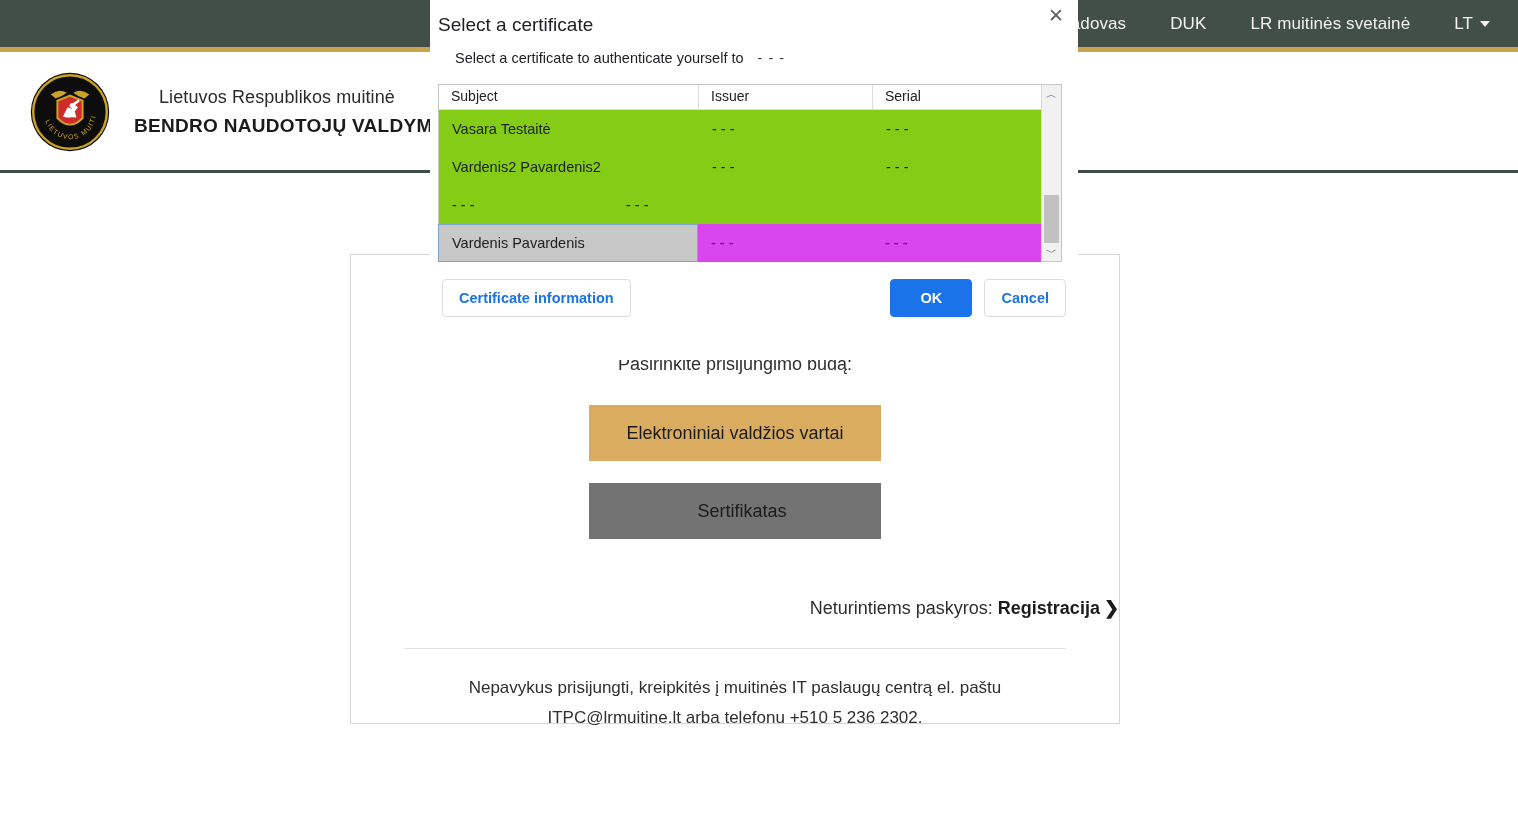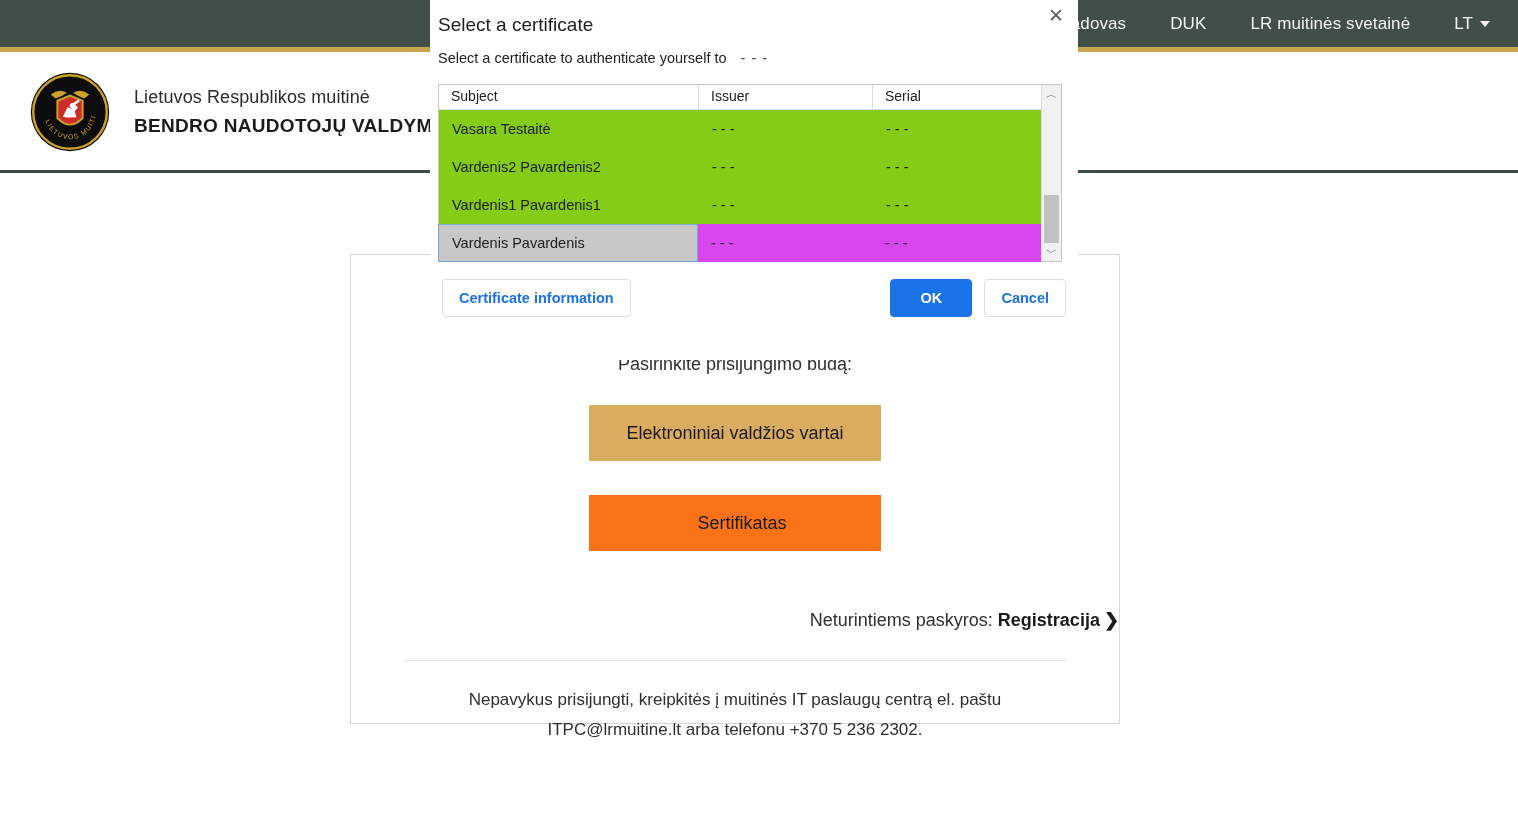--- a/index.html
+++ b/index.html
@@ -132,7 +132,7 @@
     font-size: 19px; color: #202124; font-weight: 400;
   }
   .cert-subtitle {
-    position: absolute; left: 8px; top: 50px;
+    position: absolute; left: 25px; top: 50px;
     font-size: 14.5px; color: #202124;
     display: flex; align-items: center; gap: 14px;
   }

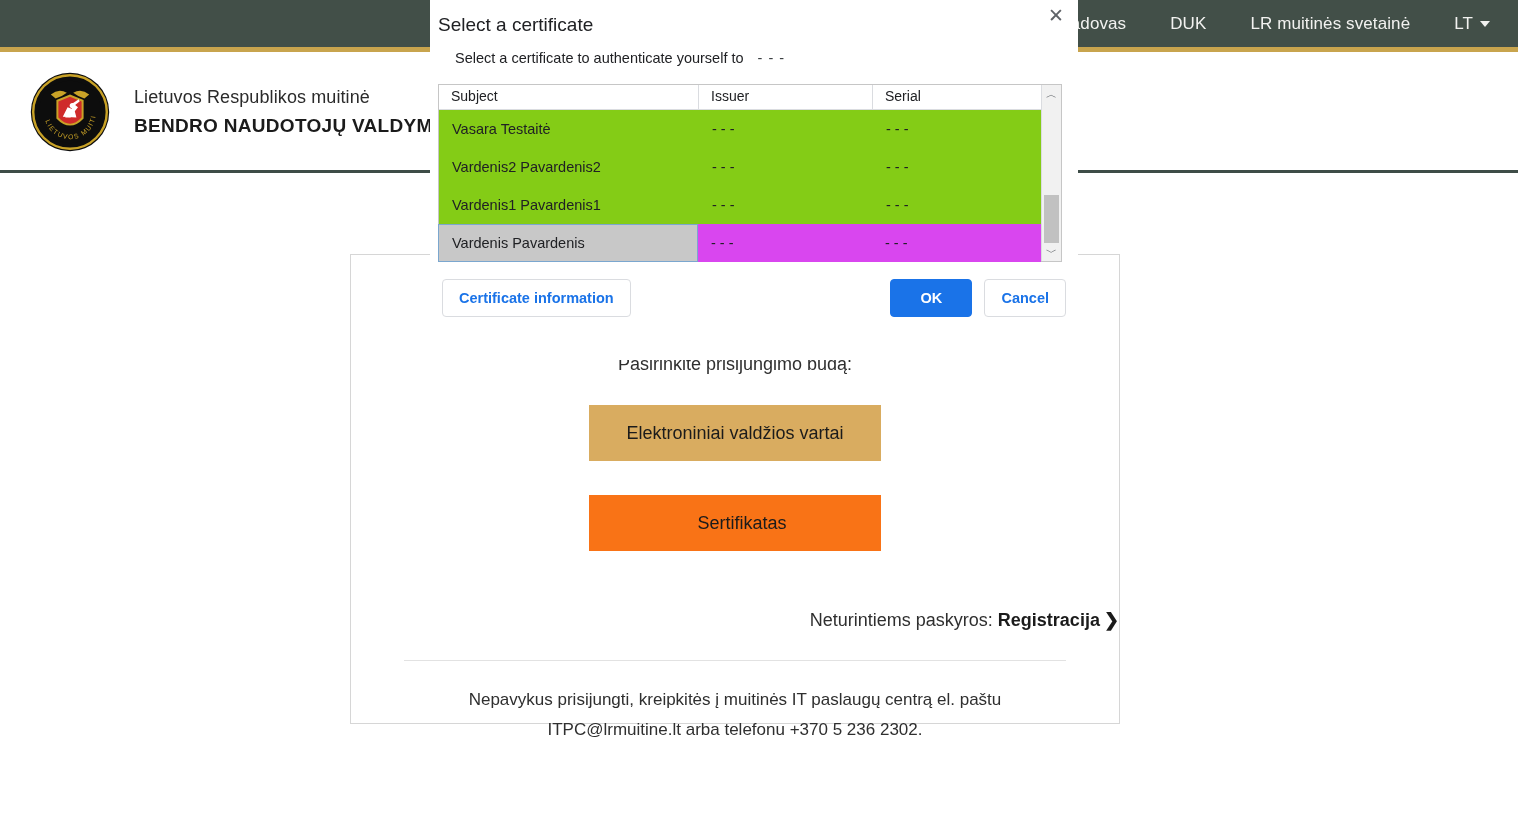--- a/index.html
+++ b/index.html
@@ -57,7 +57,7 @@
   .brand-text { margin-left: 24px; }
   .brand-line1 {
     font-size: 18px; color: #2b2b2b; font-weight: 400;
-    margin-bottom: 7px; letter-spacing: 0.1px;
+    margin-bottom: 7px; letter-spacing: 0.1px; margin-left: 25px;
   }
   .brand-line2 {
     font-size: 19px; color: #1b1b1b; font-weight: bold;

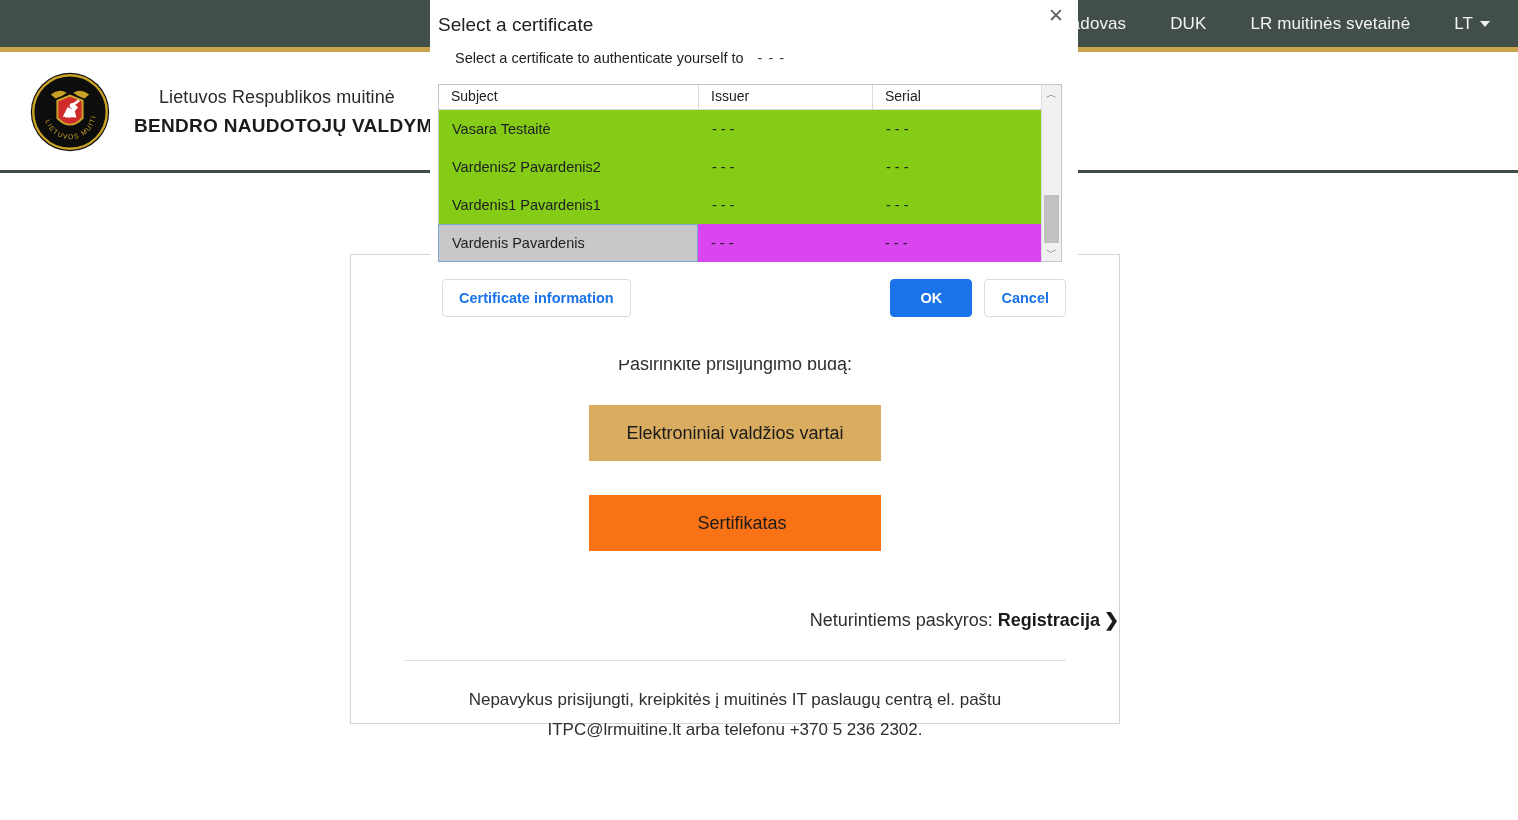--- a/index.html
+++ b/index.html
@@ -316,7 +316,6 @@
           <div class="cell c3">- - -</div>
         </div>
         <div class="cert-row">
-          <div class="cell c1">Vardenis1 Pavardenis1</div>
           <div class="cell c2">- - -</div>
           <div class="cell c3">- - -</div>
         </div>

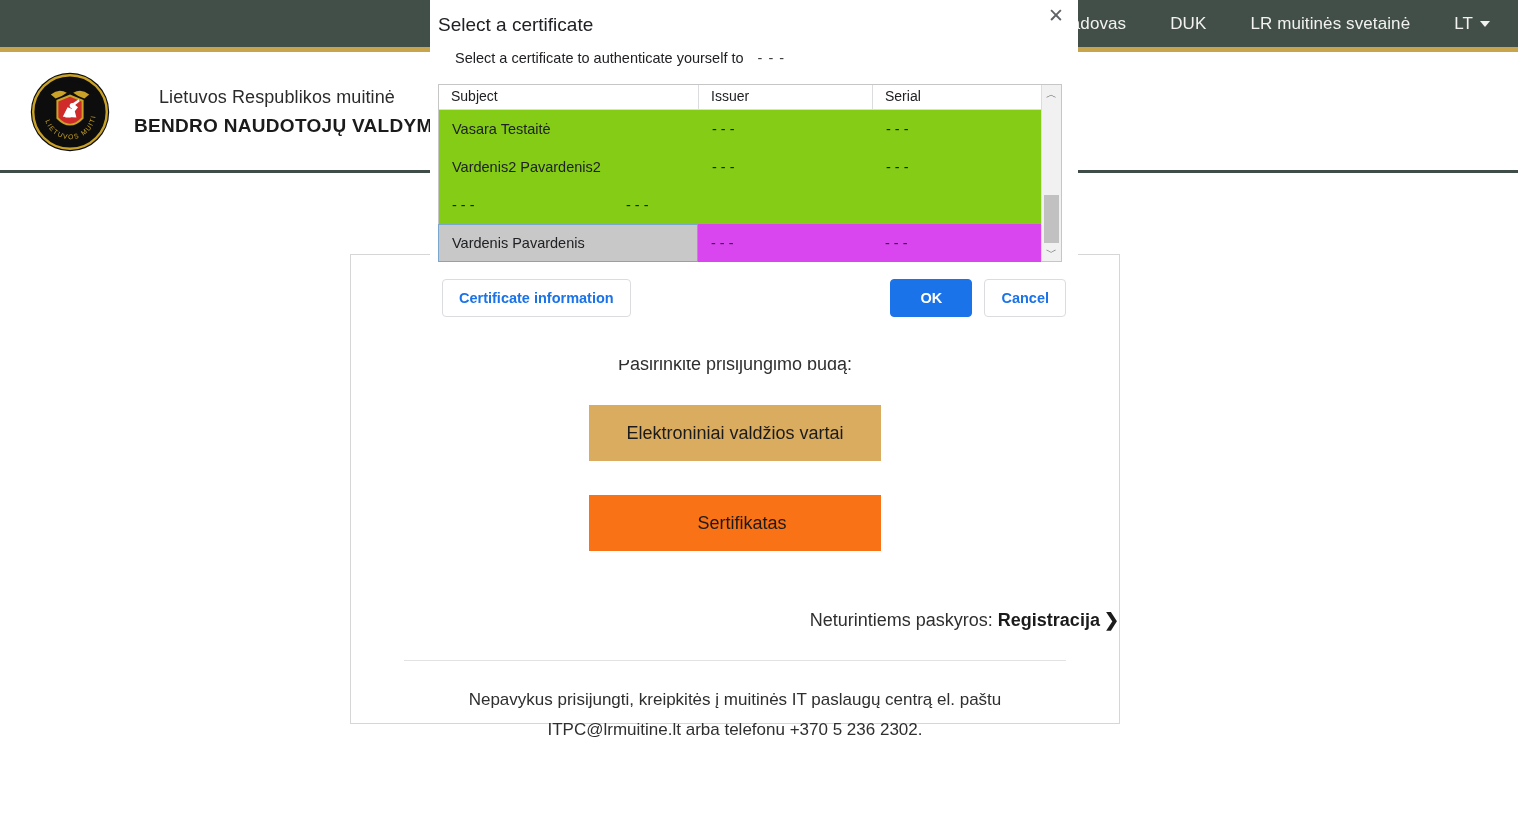--- a/index.html
+++ b/index.html
@@ -84,7 +84,7 @@
   }
   .method-buttons {
     display: flex; flex-direction: column; align-items: center;
-    margin-top: 30px; gap: 34px;
+    margin-top: 30px; gap: 22px;
   }
   .method-btn {
     width: 292px; height: 56px;

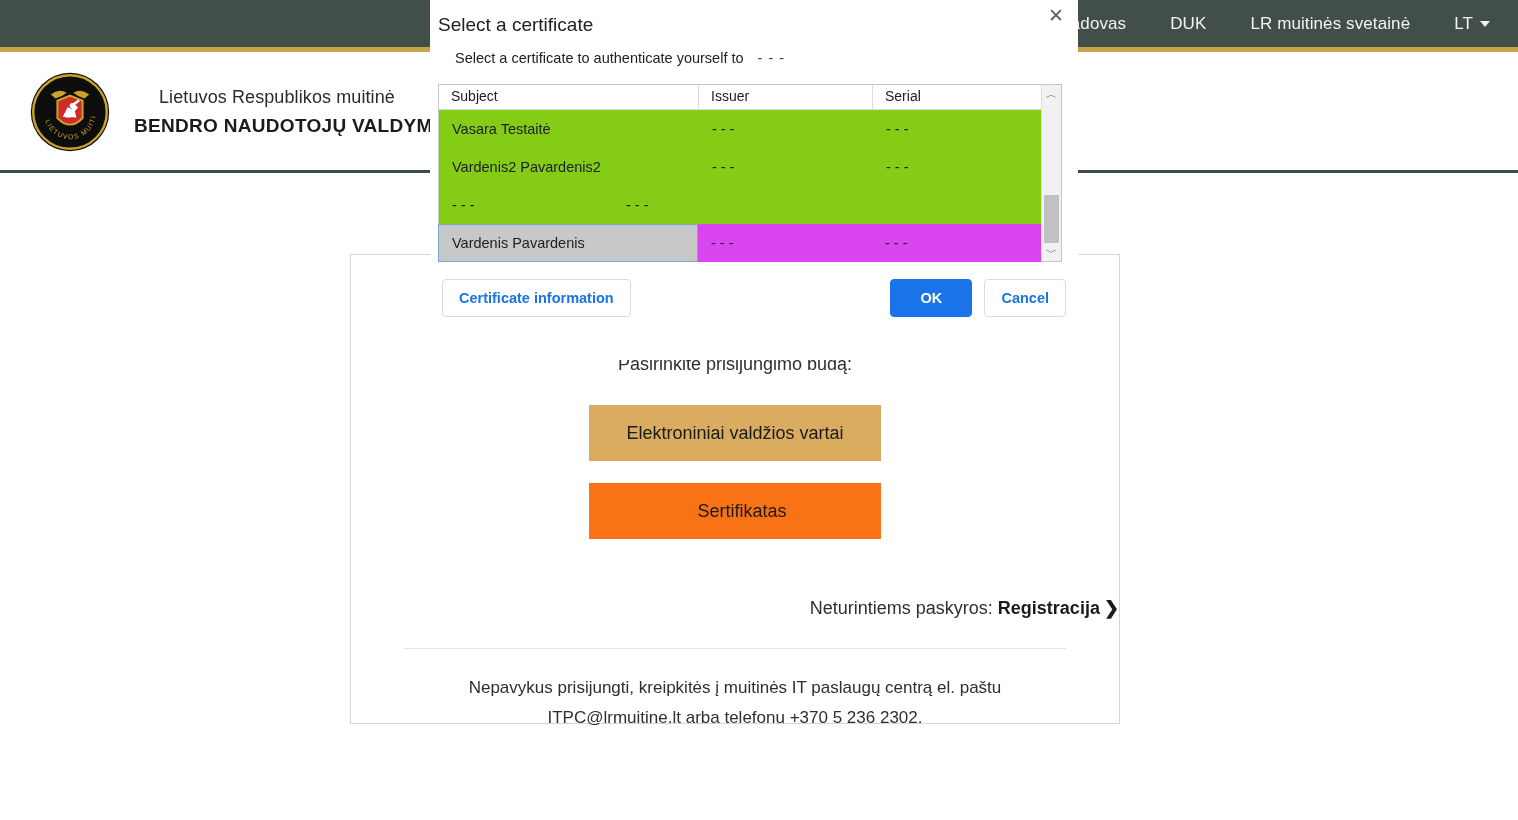--- a/index.html
+++ b/index.html
@@ -94,7 +94,7 @@
     font-family: "Liberation Sans", sans-serif;
   }
   .method-btn.gold { background: #d9ac60; }
-  .method-btn.grey { background: #f97316; padding-left: 20px; }
+  .method-btn.grey { background: #737373; padding-left: 20px; }
 
   .reg-line {
     text-align: right; margin-top: 58px;

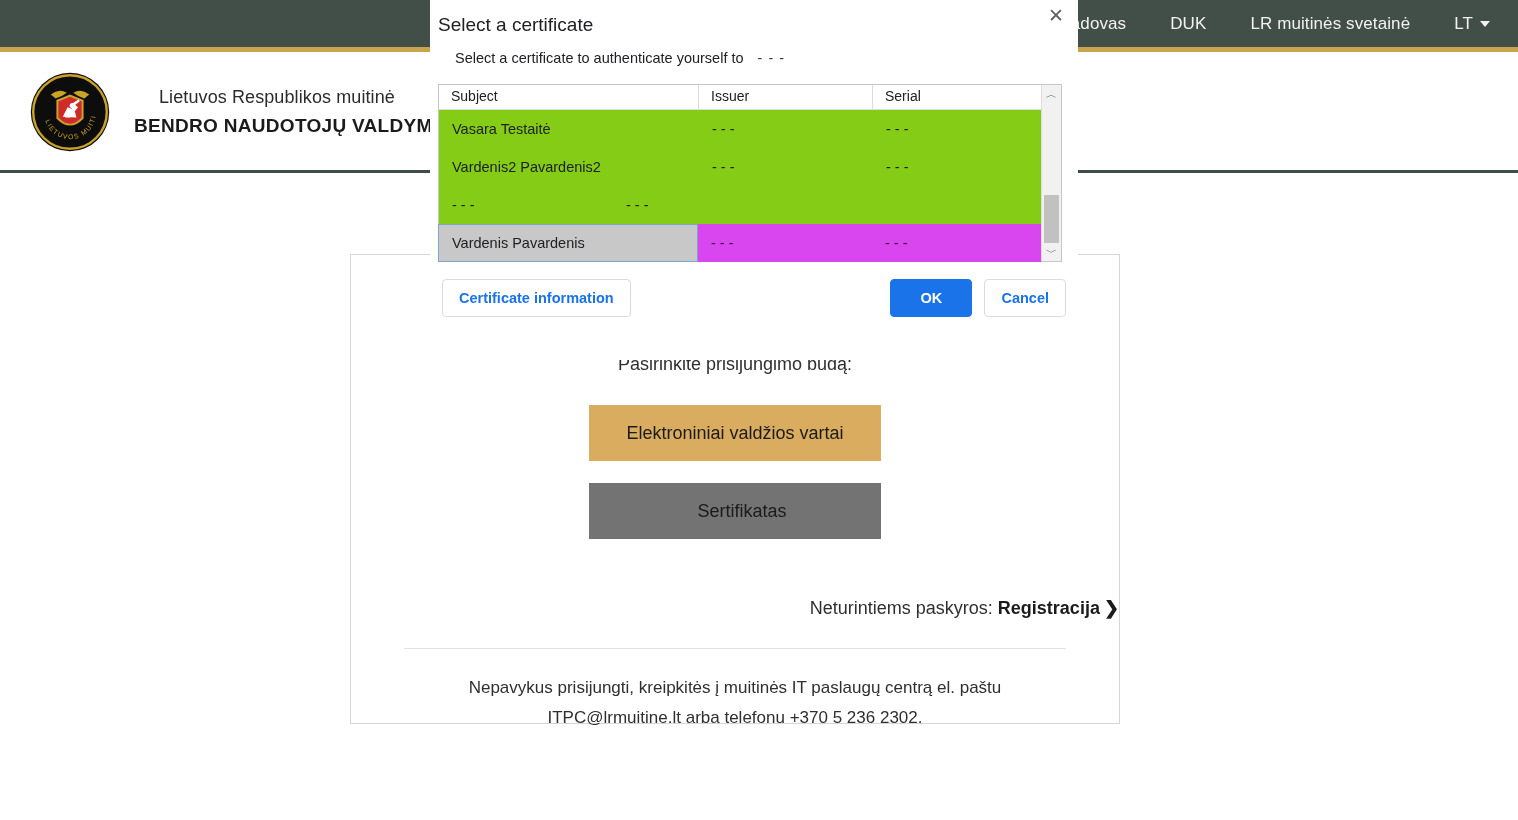--- a/index.html
+++ b/index.html
@@ -285,7 +285,7 @@
 
     <div class="footer-text">
       <div>Nepavykus prisijungti, kreipkitės į muitinės IT paslaugų centrą el. paštu</div>
-      <div>ITPC@lrmuitine.lt arba telefonu +370 5 236 2302.</div>
+      <div>ITPC@lrmuitine.lt arba telefonu +510 5 236 2302.</div>
     </div>
   </div>
 

